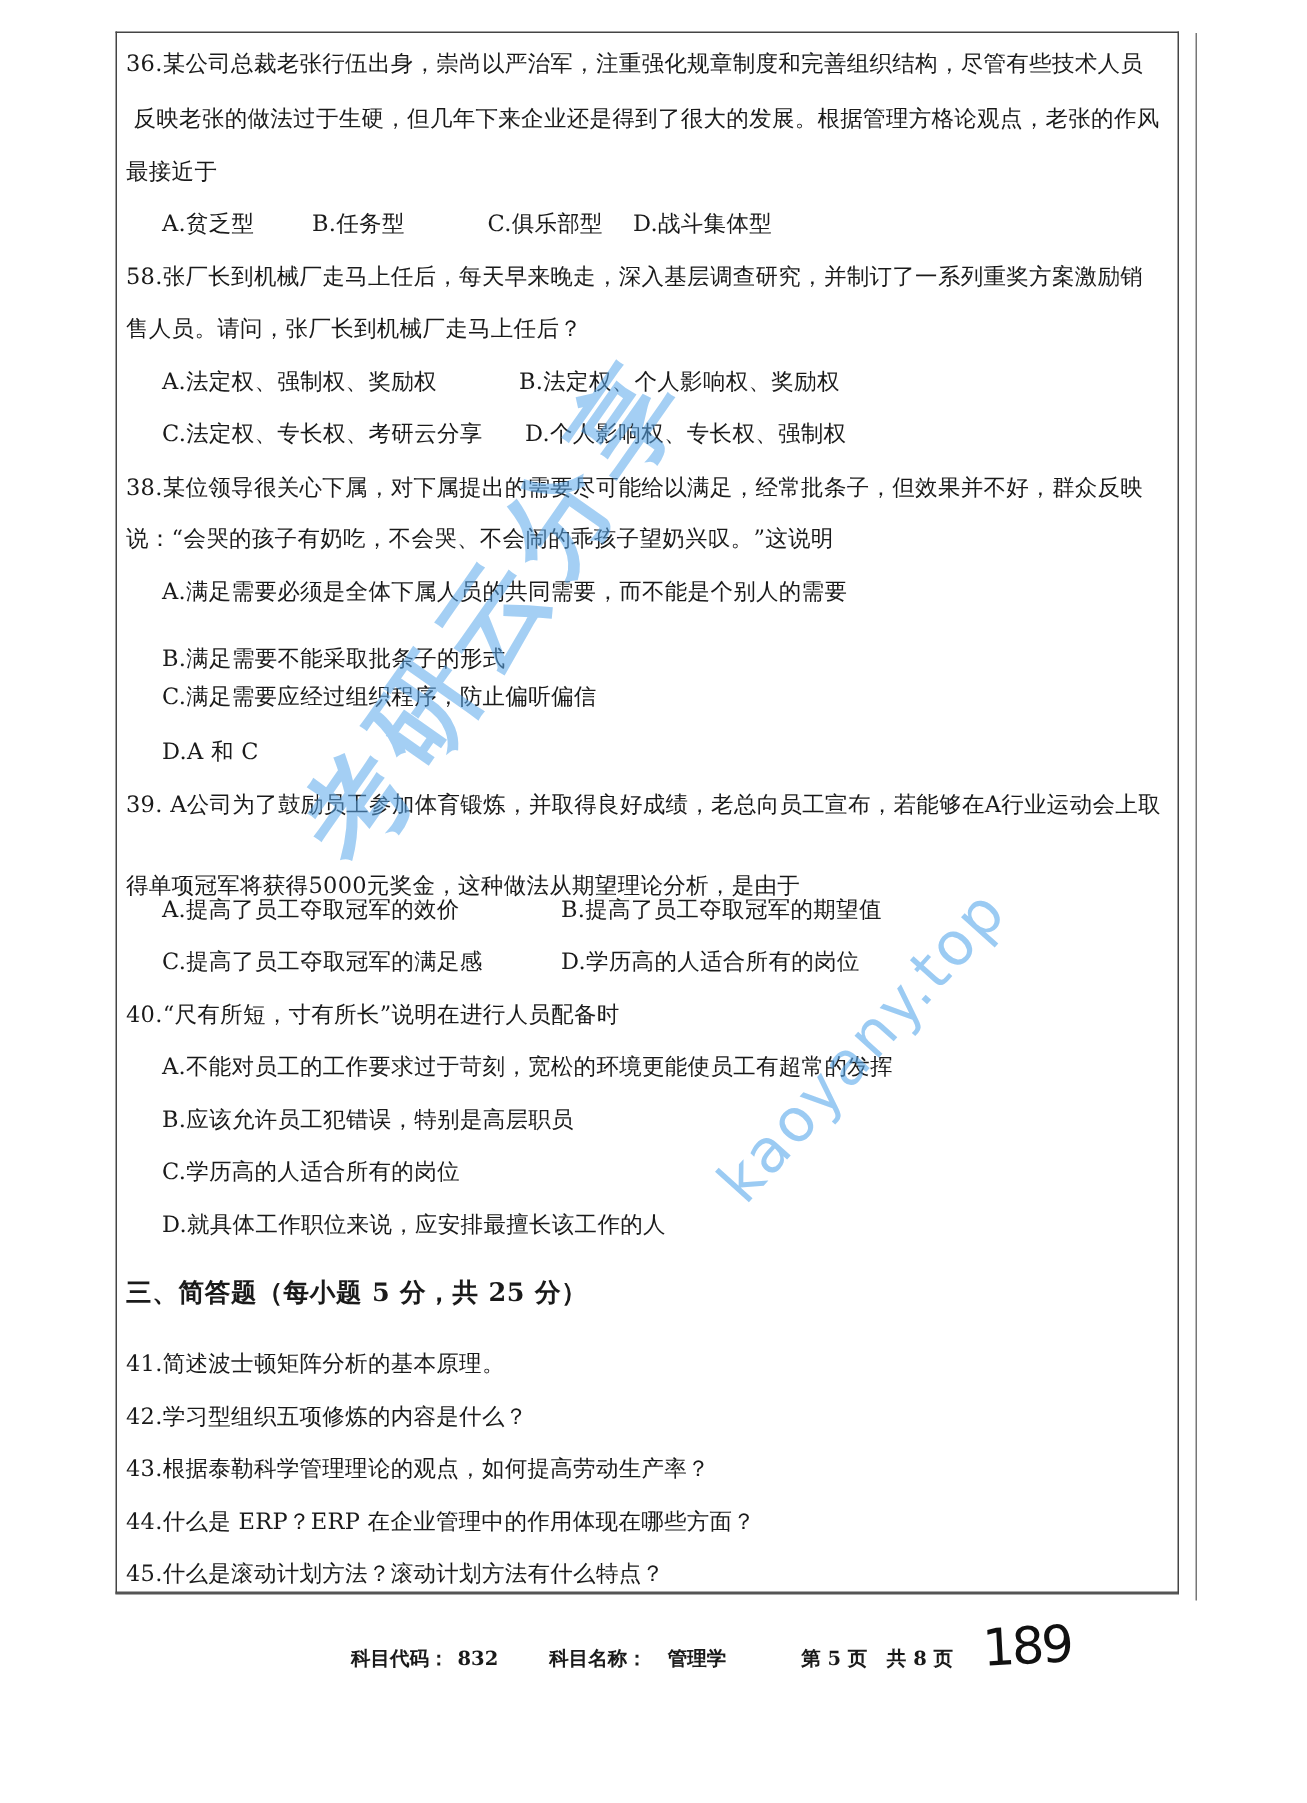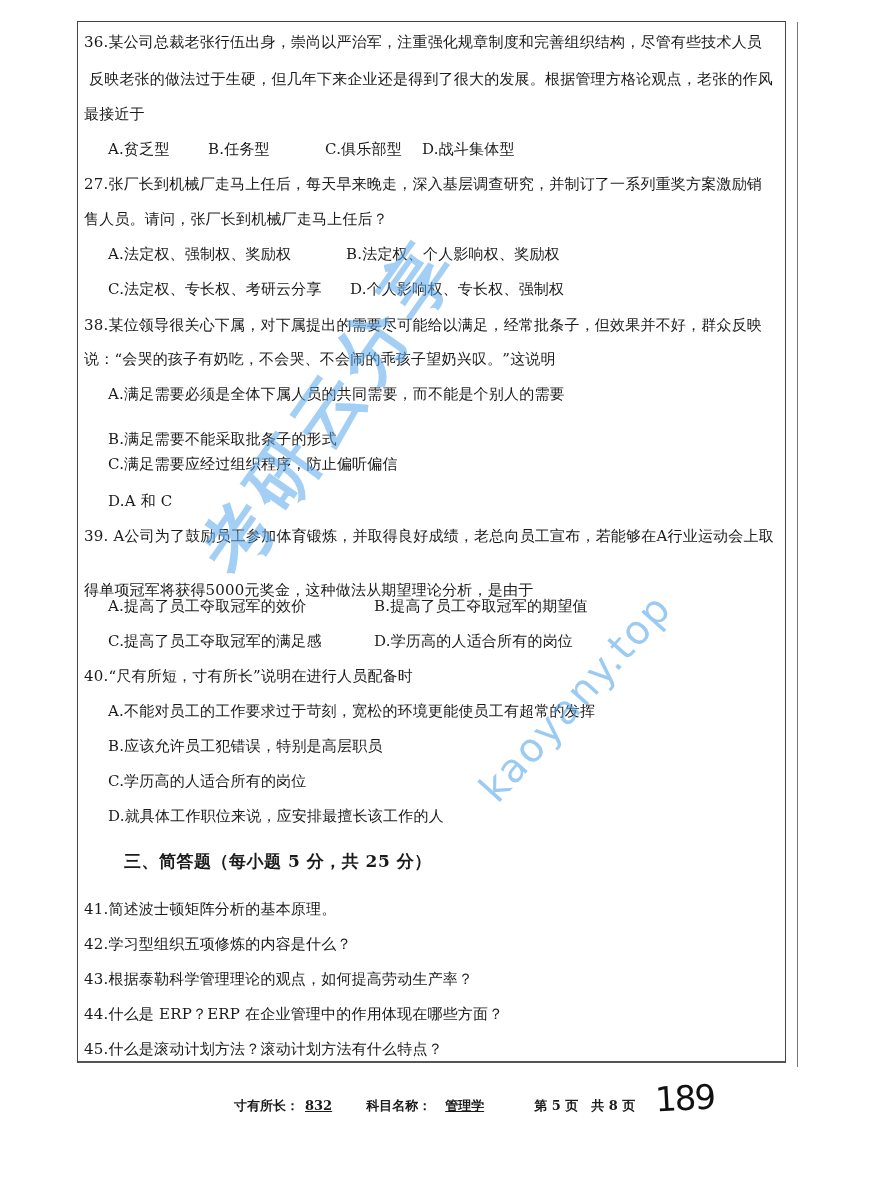--- a/index.html
+++ b/index.html
@@ -55,7 +55,7 @@
   <div class="opt" style="top:110px;left:241px">C.俱乐部型</div>
   <div class="opt" style="top:110px;left:338px">D.战斗集体型</div>
 
-  <div class="line" style="top:145px;left:0">27.张厂长到机械厂走马上任后，每天早来晚走，深入基层调查研究，并制订了一系列重奖方案激励销</div>
+  <div class="line" style="top:145px;left:0">58.张厂长到机械厂走马上任后，每天早来晚走，深入基层调查研究，并制订了一系列重奖方案激励销</div>
   <div class="line" style="top:180px;left:0">售人员。请问，张厂长到机械厂走马上任后？</div>
   <div class="opt" style="top:215px;left:24px">A.法定权、强制权、奖励权</div>
   <div class="opt" style="top:215px;left:262px">B.法定权、个人影响权、奖励权</div>

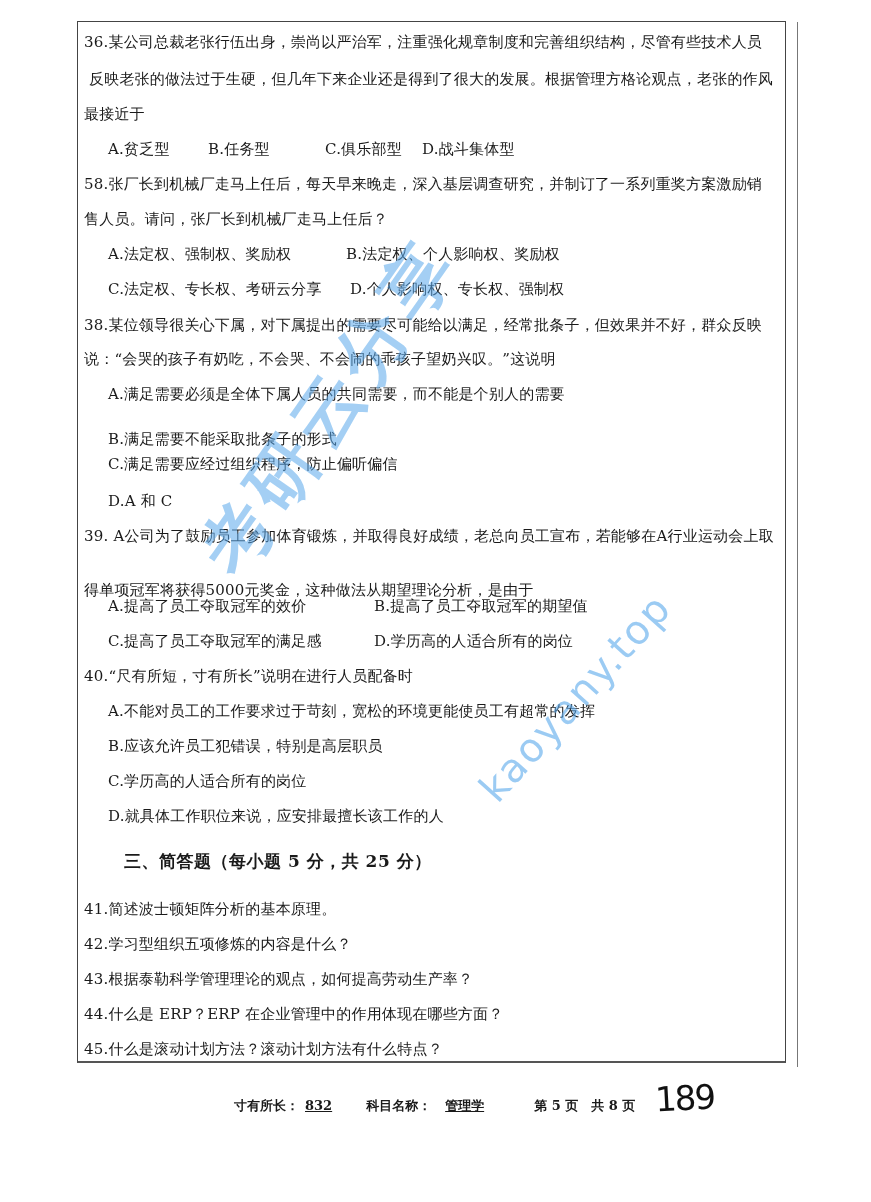--- a/index.html
+++ b/index.html
@@ -21,7 +21,7 @@
   }
   .line { position: absolute; white-space: nowrap; }
   .opt { position: absolute; white-space: nowrap; }
-  .section-title { font-weight: bold; font-size: 17px; letter-spacing: 0.5px; margin-left: 40px; }
+  .section-title { font-weight: bold; font-size: 17px; letter-spacing: 0.5px; }
   .footer {
     position: absolute; top: 1097px; left: 234px; font-size: 13px; font-weight: bold;
     white-space: nowrap;

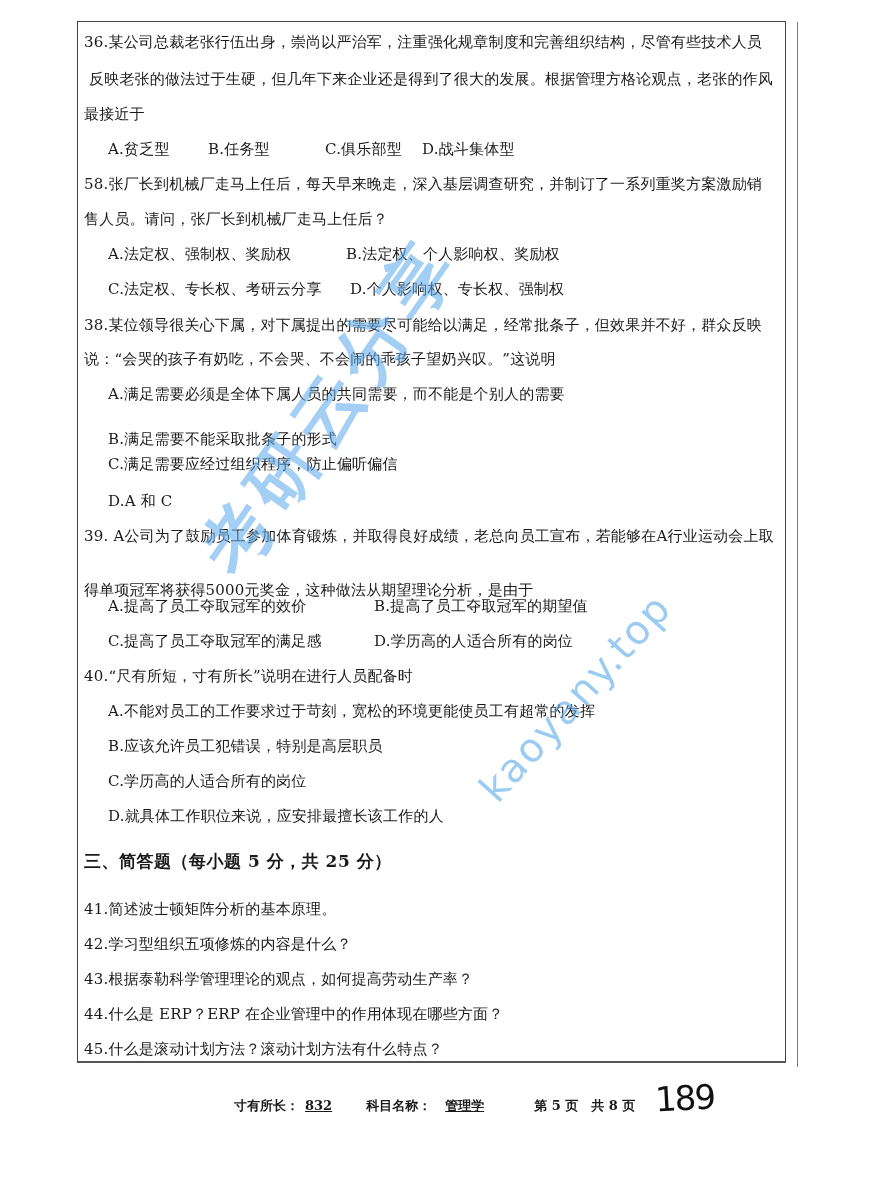--- a/index.html
+++ b/index.html
@@ -91,7 +91,7 @@
 </div>
 
 <div class="footer">
-  <span>寸有所长：</span><span class="u">832</span><span class="gap"></span><span>科目名称：</span><span class="u" style="padding:0 14px">管理学</span><span class="gap" style="width:36px"></span><span>第 5 页　共 8 页</span>
+  <span>科目代码：</span><span class="u">832</span><span class="gap"></span><span>科目名称：</span><span class="u" style="padding:0 14px">管理学</span><span class="gap" style="width:36px"></span><span>第 5 页　共 8 页</span>
 </div>
 
 <div class="hand">189</div>

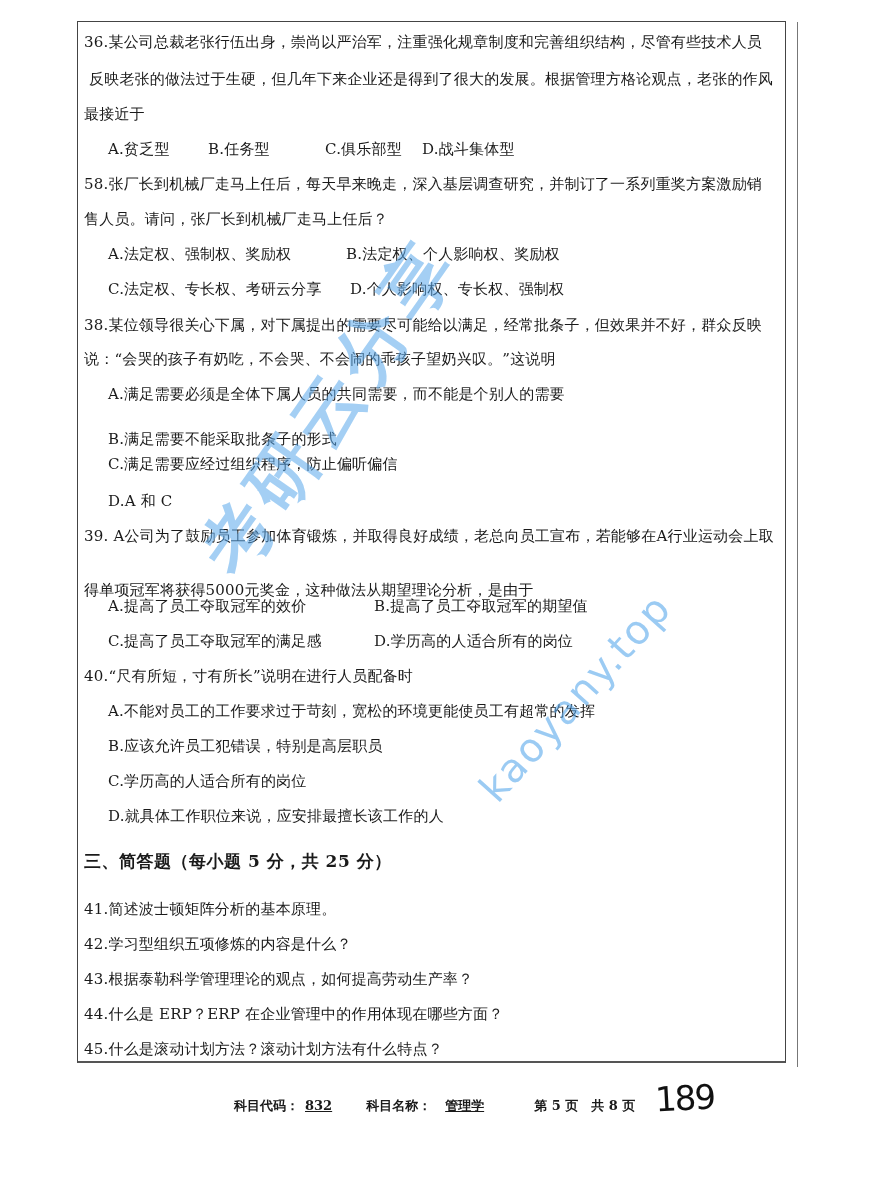--- a/index.html
+++ b/index.html
@@ -26,7 +26,7 @@
     position: absolute; top: 1097px; left: 234px; font-size: 13px; font-weight: bold;
     white-space: nowrap;
   }
-  .footer .u { display: inline-block; text-decoration: underline; padding: 0 6px; }
+  .footer .u { display: inline-block; padding: 0 6px; }
   .footer .gap { display: inline-block; width: 28px; }
   .hand {
     position: absolute; left: 655px; top: 1078px; font-size: 34px; font-family: "DejaVu Sans", sans-serif;

